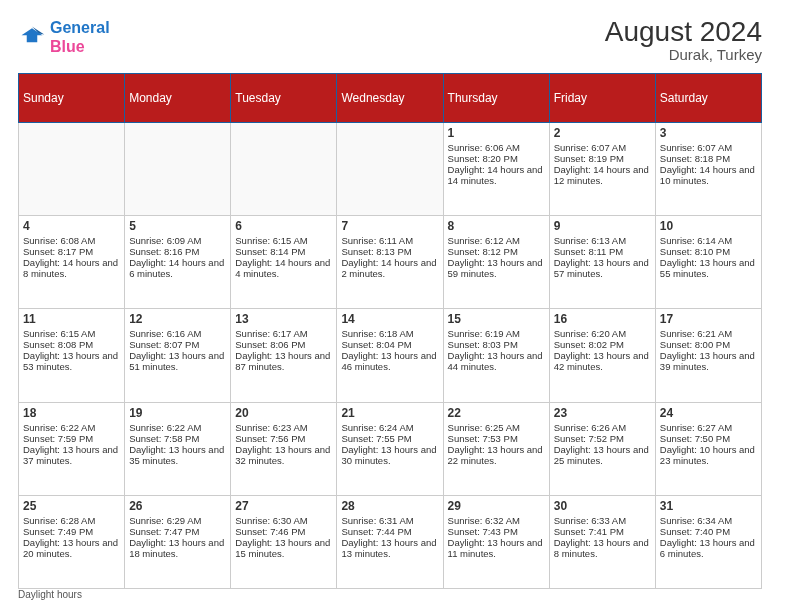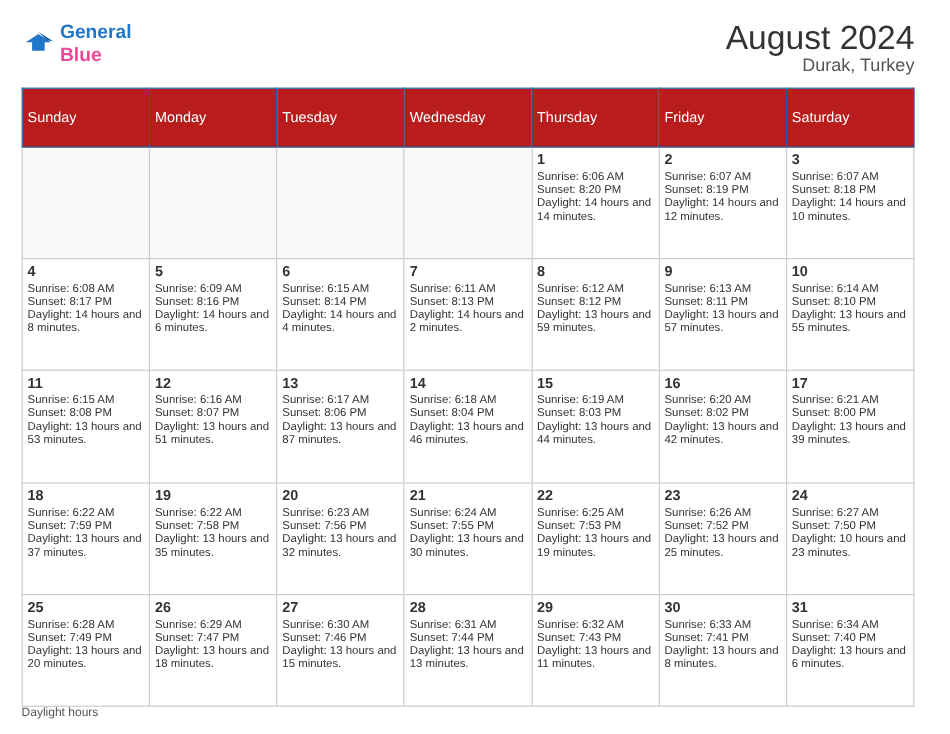--- a/index.html
+++ b/index.html
@@ -260,7 +260,7 @@
             <span class="day-number">22</span>
             <div>Sunrise: 6:25 AM</div>
             <div>Sunset: 7:53 PM</div>
-            <div>Daylight: 13 hours and 19 minutes.</div>
+            <div>Daylight: 13 hours and 22 minutes.</div>
           </td>
           <td>
             <span class="day-number">23</span>

